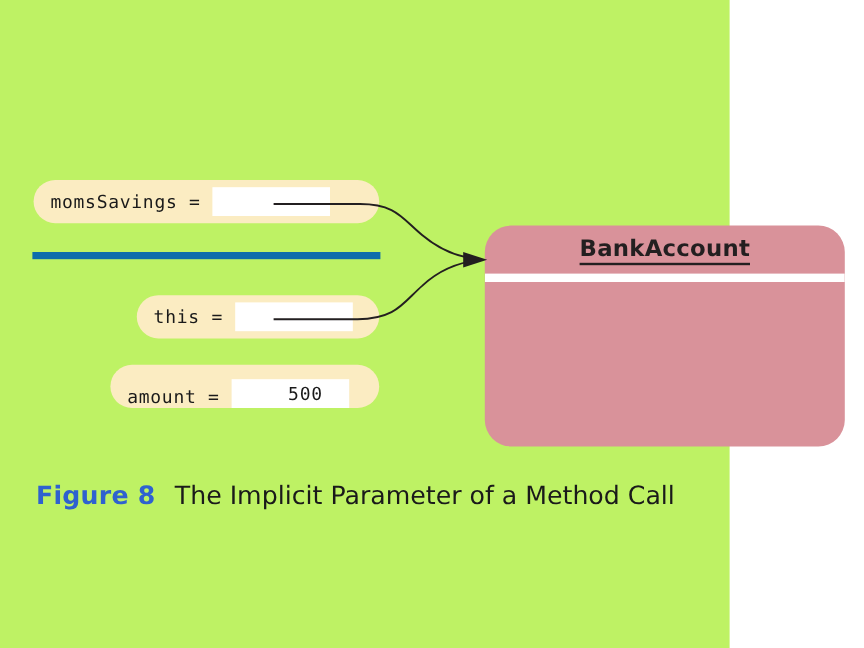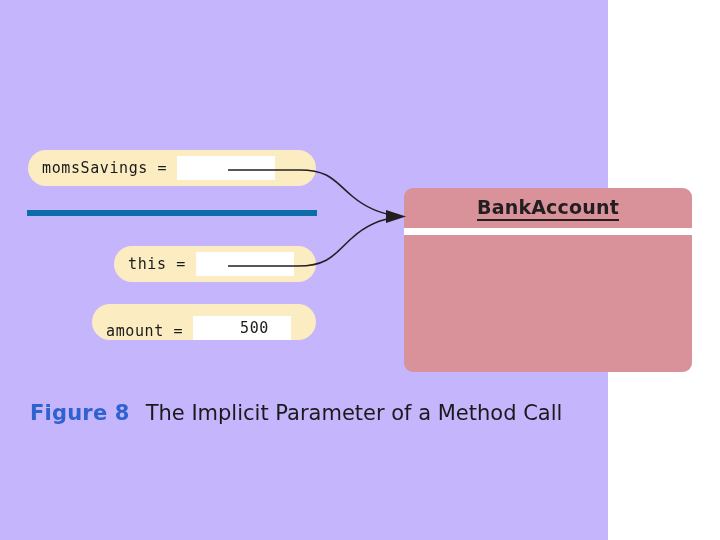--- a/index.html
+++ b/index.html
@@ -23,7 +23,7 @@
     top: 0;
     width: 608px;
     height: 540px;
-    background: #c4b5fd;
+    background: #bef264;
   }
 
   

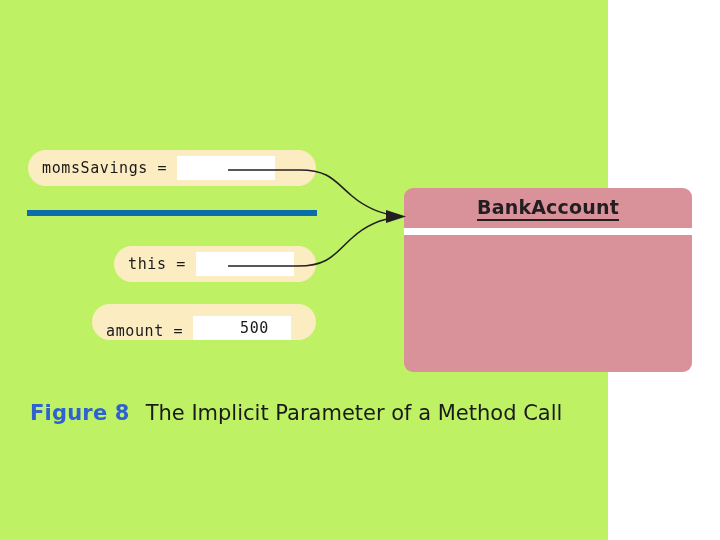--- a/index.html
+++ b/index.html
@@ -92,8 +92,9 @@
     width: 288px;
     height: 184px;
     background: #d9929a;
-    border-radius: 9px;
+    border-radius: 22px;
     overflow: hidden;
+    padding-left: 12px;
   }
   #object-title {
     position: absolute;

